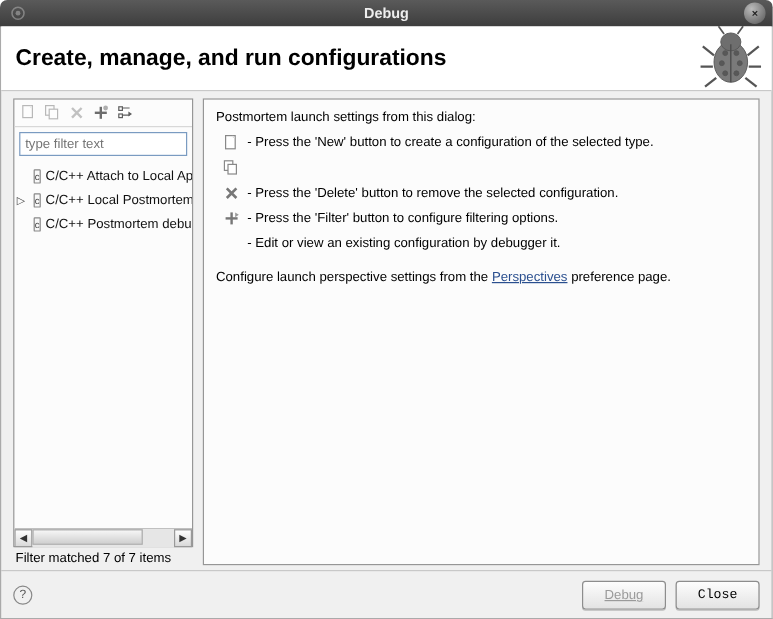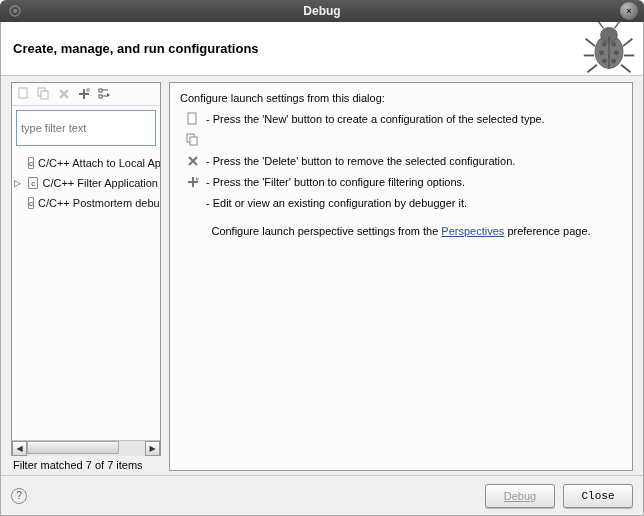--- a/index.html
+++ b/index.html
@@ -10,7 +10,7 @@
 .titlebar .tb-close { width: 18px; height: 18px; border-radius: 50%; background: radial-gradient(circle at 35% 30%, #bbb, #555); display: flex; align-items: center; justify-content: center; font-size: 9px; color: #222; font-weight: bold; cursor: pointer; }
 .content { background: #f0f0f0; height: 494px; border: 1px solid #aaa; border-top: none; display: flex; flex-direction: column; }
 .header { background: #fff; border-bottom: 1px solid #c8c8c8; padding: 8px 12px; display: flex; align-items: center; height: 54px; position: relative; }
-.header-title { font-size: 13px; font-weight: bold; }
+.header-title { font-size: 19px; font-weight: bold; }
 .beetle { position: absolute; right: 6px; top: -2px; width: 56px; height: 56px; }
 .main { flex: 1; display: flex; padding: 6px 10px 4px 10px; gap: 8px; min-height: 0; }
 .sidebar { width: 150px; border: 1px solid #969696; background: #fcfcfc; display: flex; flex-direction: column; }

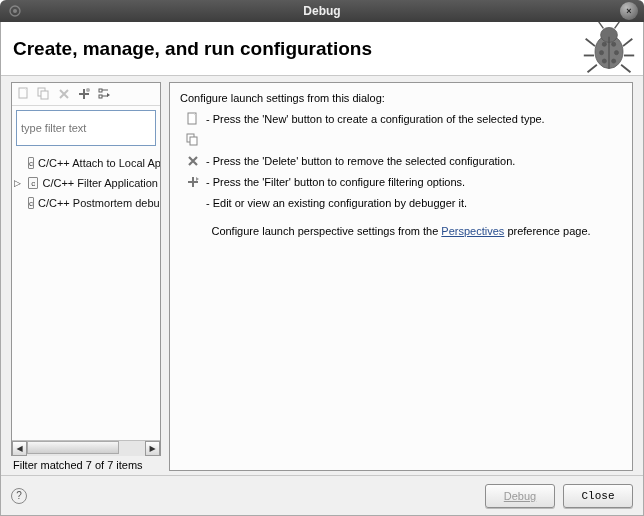--- a/index.html
+++ b/index.html
@@ -162,7 +162,7 @@
     </div>
 
     <div class="right-pane">
-      <div class="intro">Configure launch settings from this dialog:</div>
+      <div class="intro">Postmortem launch settings from this dialog:</div>
 
       <div class="step">
         <span class="sicon">

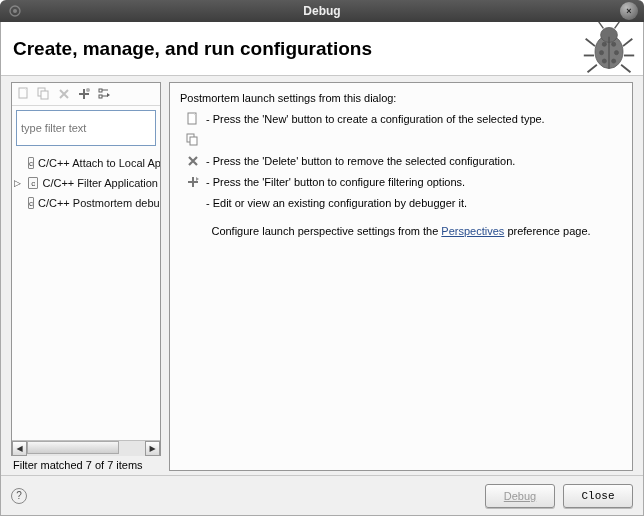--- a/index.html
+++ b/index.html
@@ -18,7 +18,7 @@
 .toolbar .tbtn { width: 16px; height: 16px; display: flex; align-items: center; justify-content: center; opacity: .5; }
 .toolbar .tbtn.enabled { opacity: .95; cursor: pointer; }
 .filter-wrap { padding: 4px; }
-.filter-input { width: 100%; height: 36px; border: 1px solid #7a9bc1; padding: 2px 4px; font-size: 11px; color: #777; background: #fff; }
+.filter-input { width: 100%; height: 20px; border: 1px solid #7a9bc1; padding: 2px 4px; font-size: 11px; color: #777; background: #fff; }
 .tree { flex: 1; overflow: hidden; padding: 3px 2px 3px 2px; }
 .tree-item { display: flex; align-items: center; height: 20px; padding-left: 14px; white-space: nowrap; cursor: pointer; font-size: 11px; color: #111; }
 .tree-item .arrow { position: absolute; margin-left: -14px; width: 10px; font-size: 9px; color: #444; }

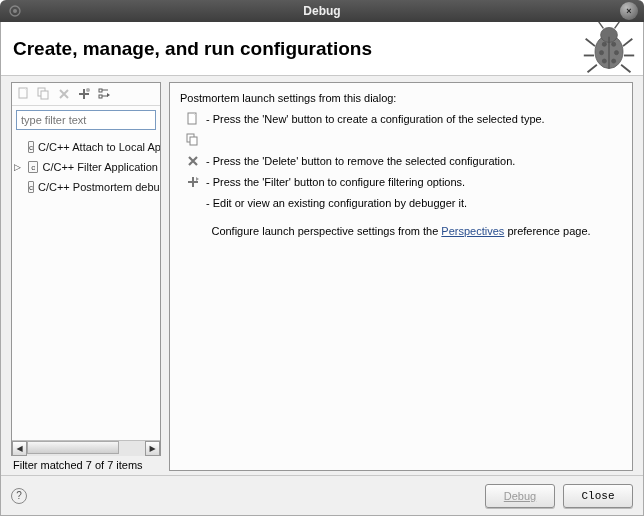--- a/index.html
+++ b/index.html
@@ -138,7 +138,7 @@
           <div class="tree-item" style="position:relative">
             <span class="arrow">▷</span>
             <span class="c-badge">c</span>
-            <span>C/C++ Filter Application</span>
+            <span>C/C++ Local Postmortem</span>
           </div>
           <div class="tree-item">
             <span class="arrow"></span>

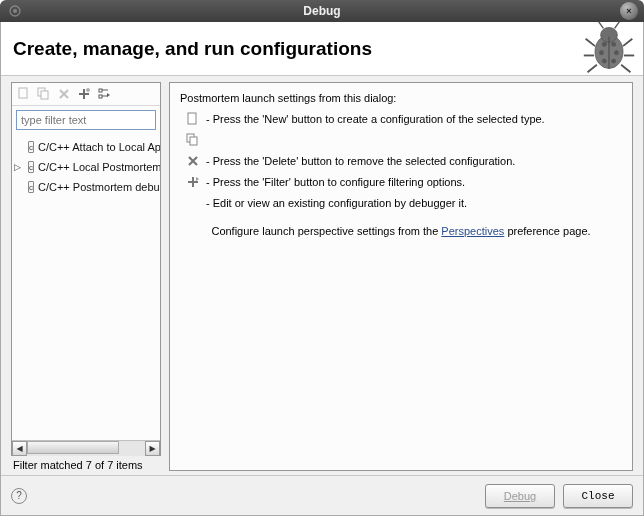--- a/index.html
+++ b/index.html
@@ -33,7 +33,7 @@
 .step { display: flex; align-items: center; gap: 6px; margin: 6px 0 6px 6px; }
 .step .sicon { width: 14px; height: 14px; display: flex; align-items: center; justify-content: center; flex-shrink: 0; margin-top: 1px; }
 .step .stext { }
-.perspective { margin-top: 14px; text-align: center; }
+.perspective { margin-top: 14px; }
 .link { color: #2a4f8f; text-decoration: underline; cursor: pointer; }
 .footer { height: 40px; border-top: 1px solid #c8c8c8; display: flex; align-items: center; padding: 0 10px; }
 .help { width: 16px; height: 16px; border: 1px solid #888; border-radius: 50%; display: flex; align-items: center; justify-content: center; font-size: 10px; color: #555; cursor: pointer; }

